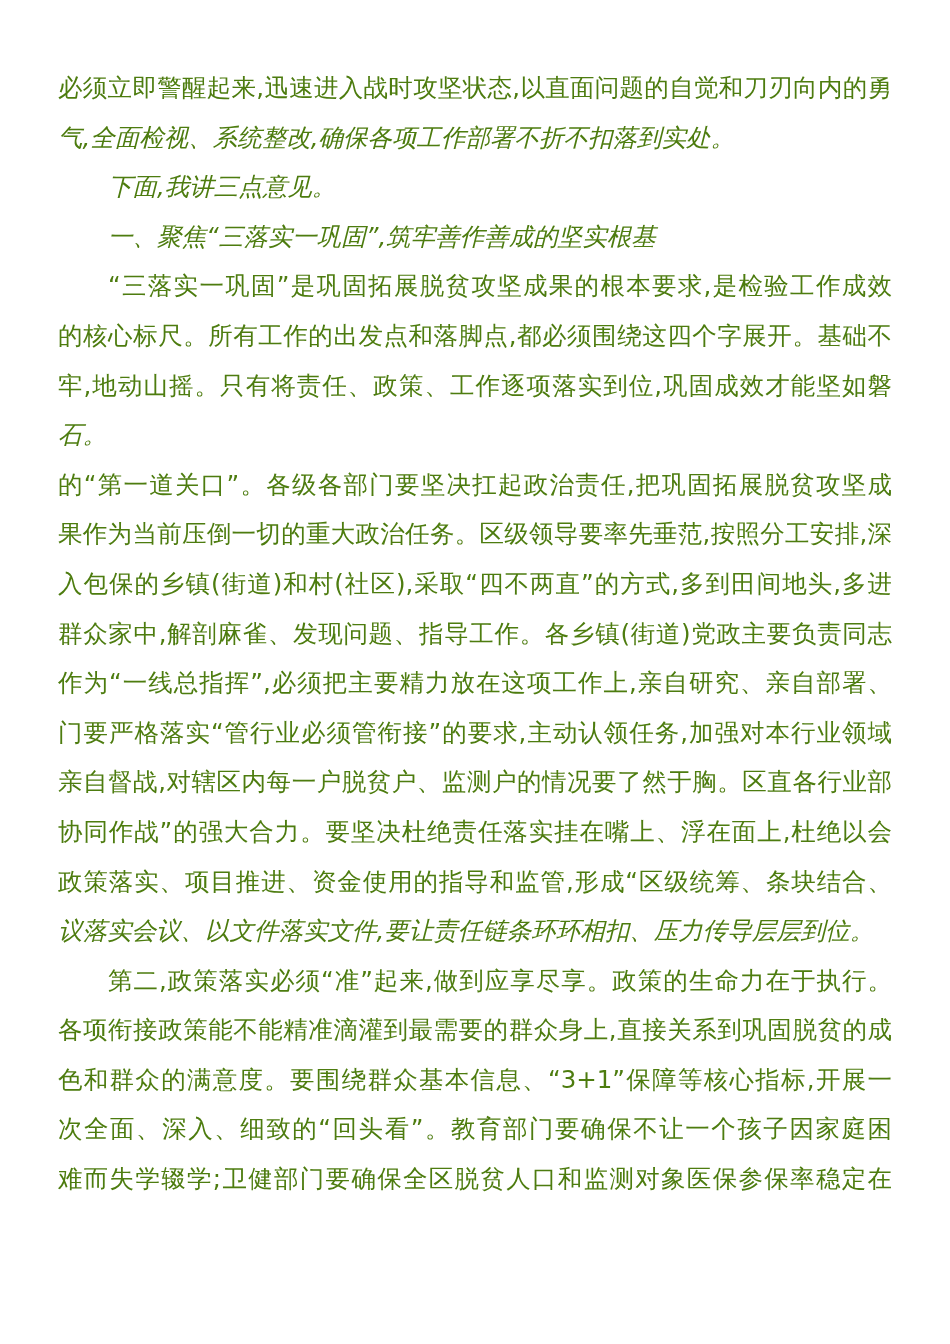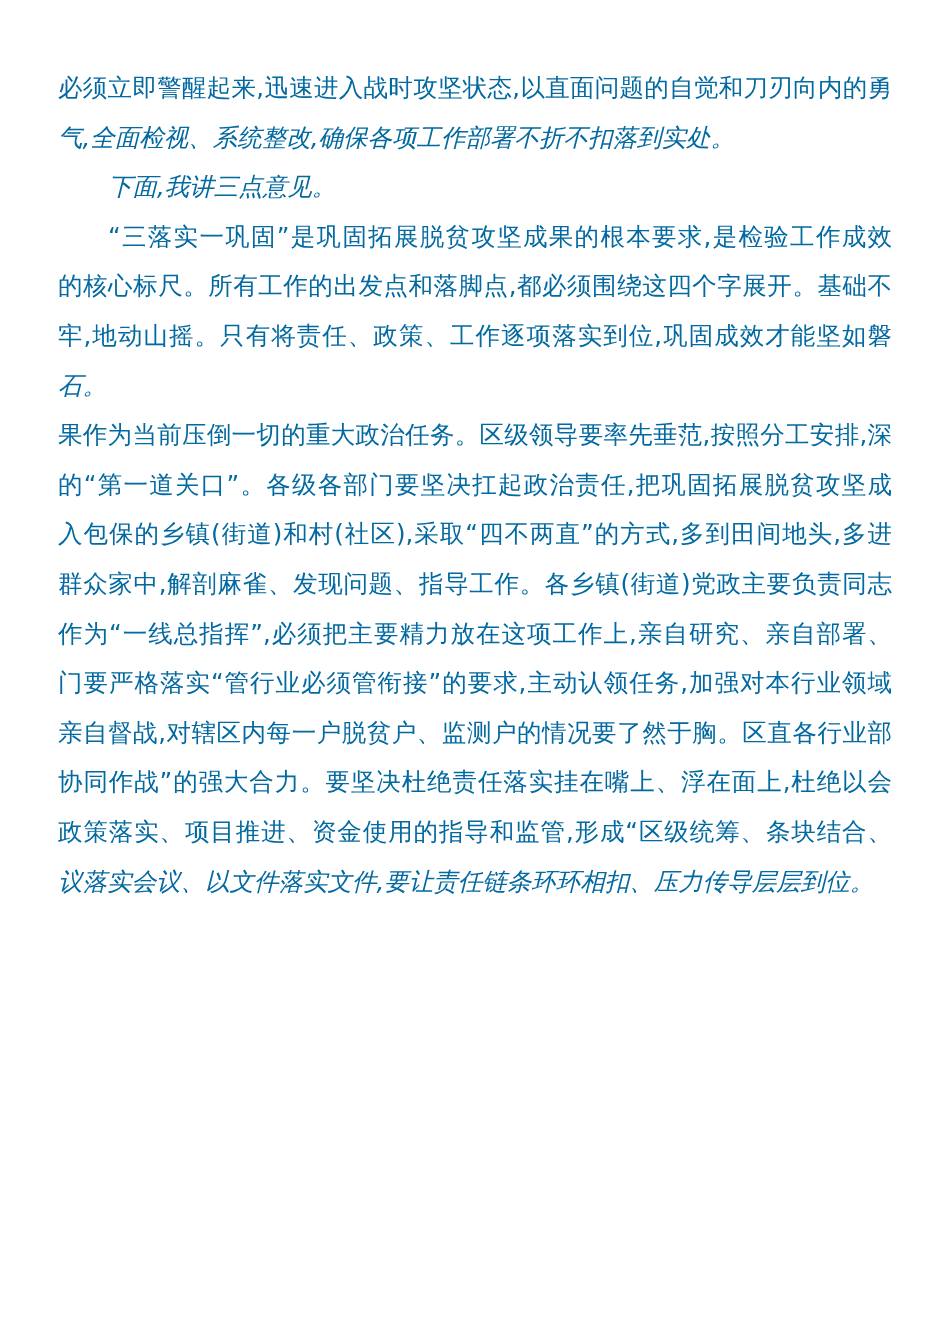--- a/index.html
+++ b/index.html
@@ -7,7 +7,7 @@
   .page {
     position: absolute; left: 58px; top: 63px; width: 834px;
     font-family: "DejaVu Sans", "Liberation Sans", sans-serif;
-    font-size: 24.5px; line-height: 49.6px; color: #0369a1;
+    font-size: 24.5px; line-height: 49.6px; color: #4d7c0f;
     text-align: justify; text-justify: inter-character;
   }
   .line { display: block; white-space: nowrap; height: 49.6px; text-align-last: justify; }

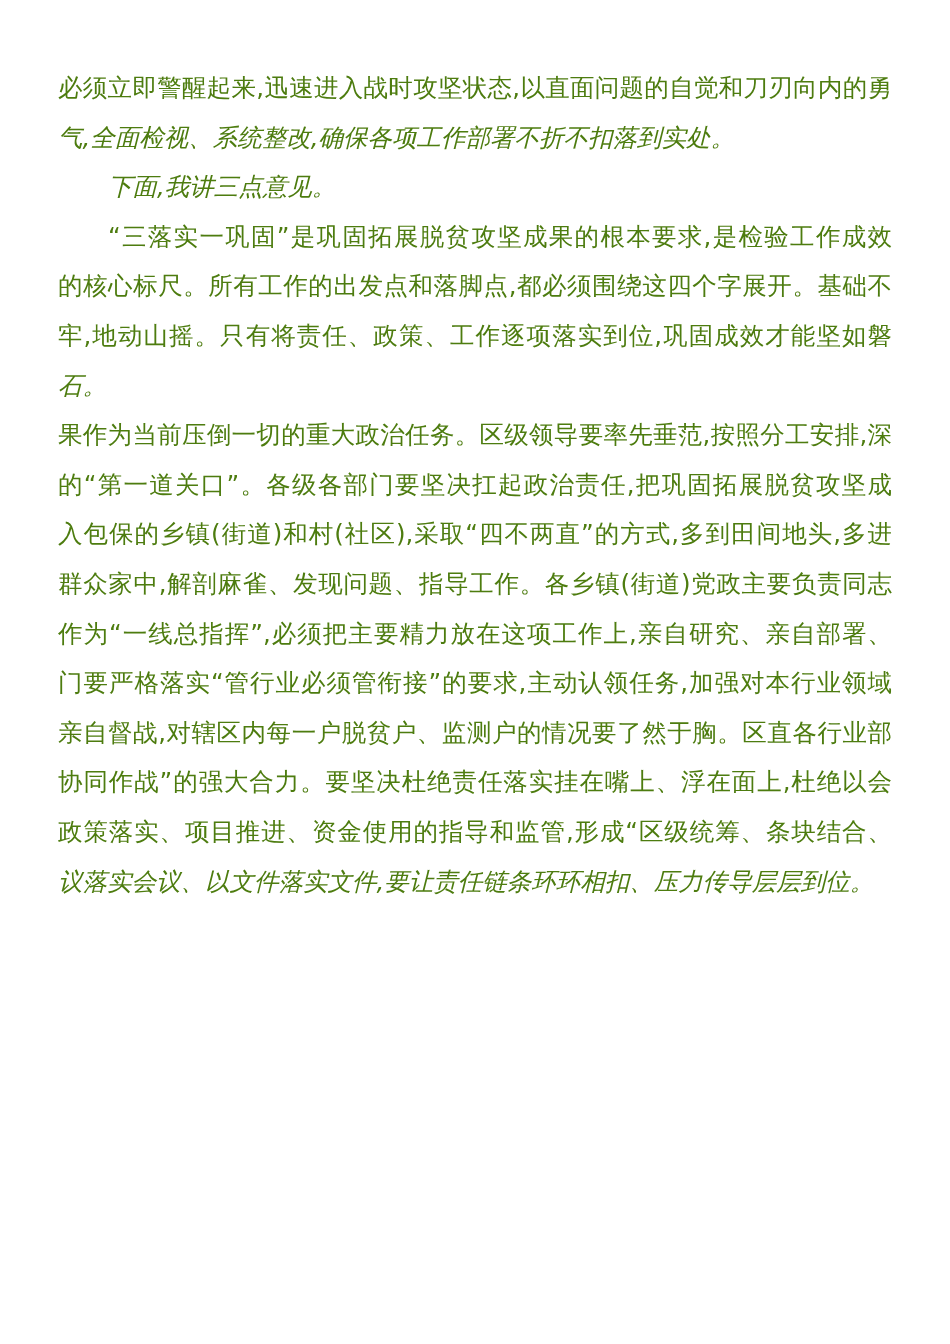--- a/index.html
+++ b/index.html
@@ -27,6 +27,9 @@
     <span class="line indent last">下面,我讲三点意见。</span>
   </p>
   <p>
+    <span class="line indent last">一、聚焦“三落实一巩固”,筑牢善作善成的坚实根基</span>
+  </p>
+  <p>
     <span class="line indent">“三落实一巩固”是巩固拓展脱贫攻坚成果的根本要求,是检验工作成效</span>
     <span class="line">的核心标尺。所有工作的出发点和落脚点,都必须围绕这四个字展开。基础不</span>
     <span class="line">牢,地动山摇。只有将责任、政策、工作逐项落实到位,巩固成效才能坚如磐</span>

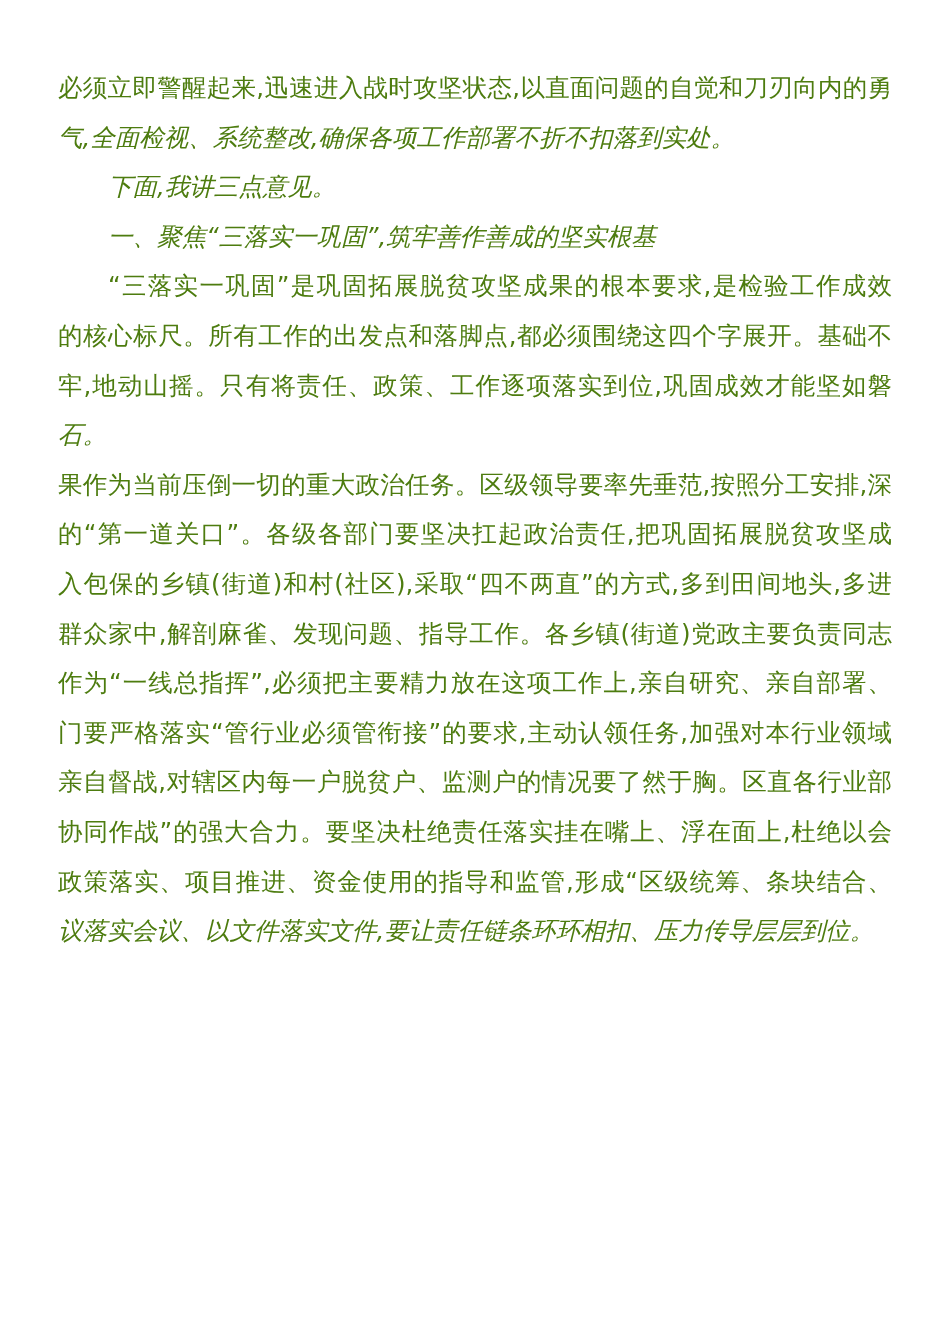--- a/index.html
+++ b/index.html
@@ -36,8 +36,8 @@
     <span class="line last">石。</span>
   </p>
   <p>
+    <span class="line">的“第一道关口”。各级各部门要坚决扛起政治责任,把巩固拓展脱贫攻坚成</span>
     <span class="line">果作为当前压倒一切的重大政治任务。区级领导要率先垂范,按照分工安排,深</span>
-    <span class="line">的“第一道关口”。各级各部门要坚决扛起政治责任,把巩固拓展脱贫攻坚成</span>
     <span class="line">入包保的乡镇(街道)和村(社区),采取“四不两直”的方式,多到田间地头,多进</span>
     <span class="line">群众家中,解剖麻雀、发现问题、指导工作。各乡镇(街道)党政主要负责同志</span>
     <span class="line">作为“一线总指挥”,必须把主要精力放在这项工作上,亲自研究、亲自部署、</span>

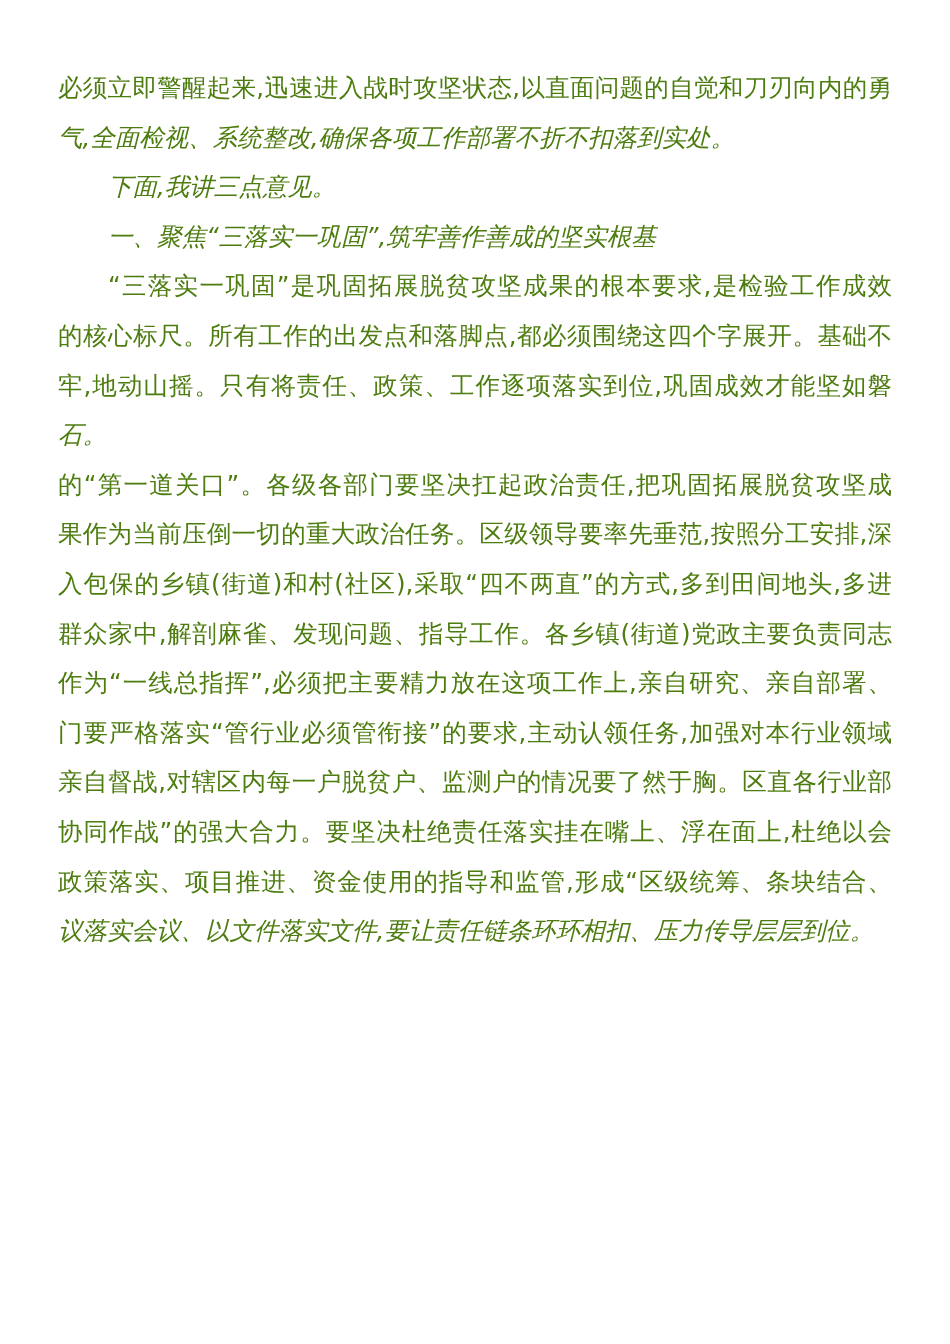--- a/index.html
+++ b/index.html
@@ -47,6 +47,13 @@
     <span class="line">政策落实、项目推进、资金使用的指导和监管,形成“区级统筹、条块结合、</span>
     <span class="line last">议落实会议、以文件落实文件,要让责任链条环环相扣、压力传导层层到位。</span>
   </p>
+  <p>
+    <span class="line indent">第二,政策落实必须“准”起来,做到应享尽享。政策的生命力在于执行。</span>
+    <span class="line">各项衔接政策能不能精准滴灌到最需要的群众身上,直接关系到巩固脱贫的成</span>
+    <span class="line">色和群众的满意度。要围绕群众基本信息、“3+1”保障等核心指标,开展一</span>
+    <span class="line">次全面、深入、细致的“回头看”。教育部门要确保不让一个孩子因家庭困</span>
+    <span class="line">难而失学辍学;卫健部门要确保全区脱贫人口和监测对象医保参保率稳定在</span>
+  </p>
 </div>
 
 </body></html>

